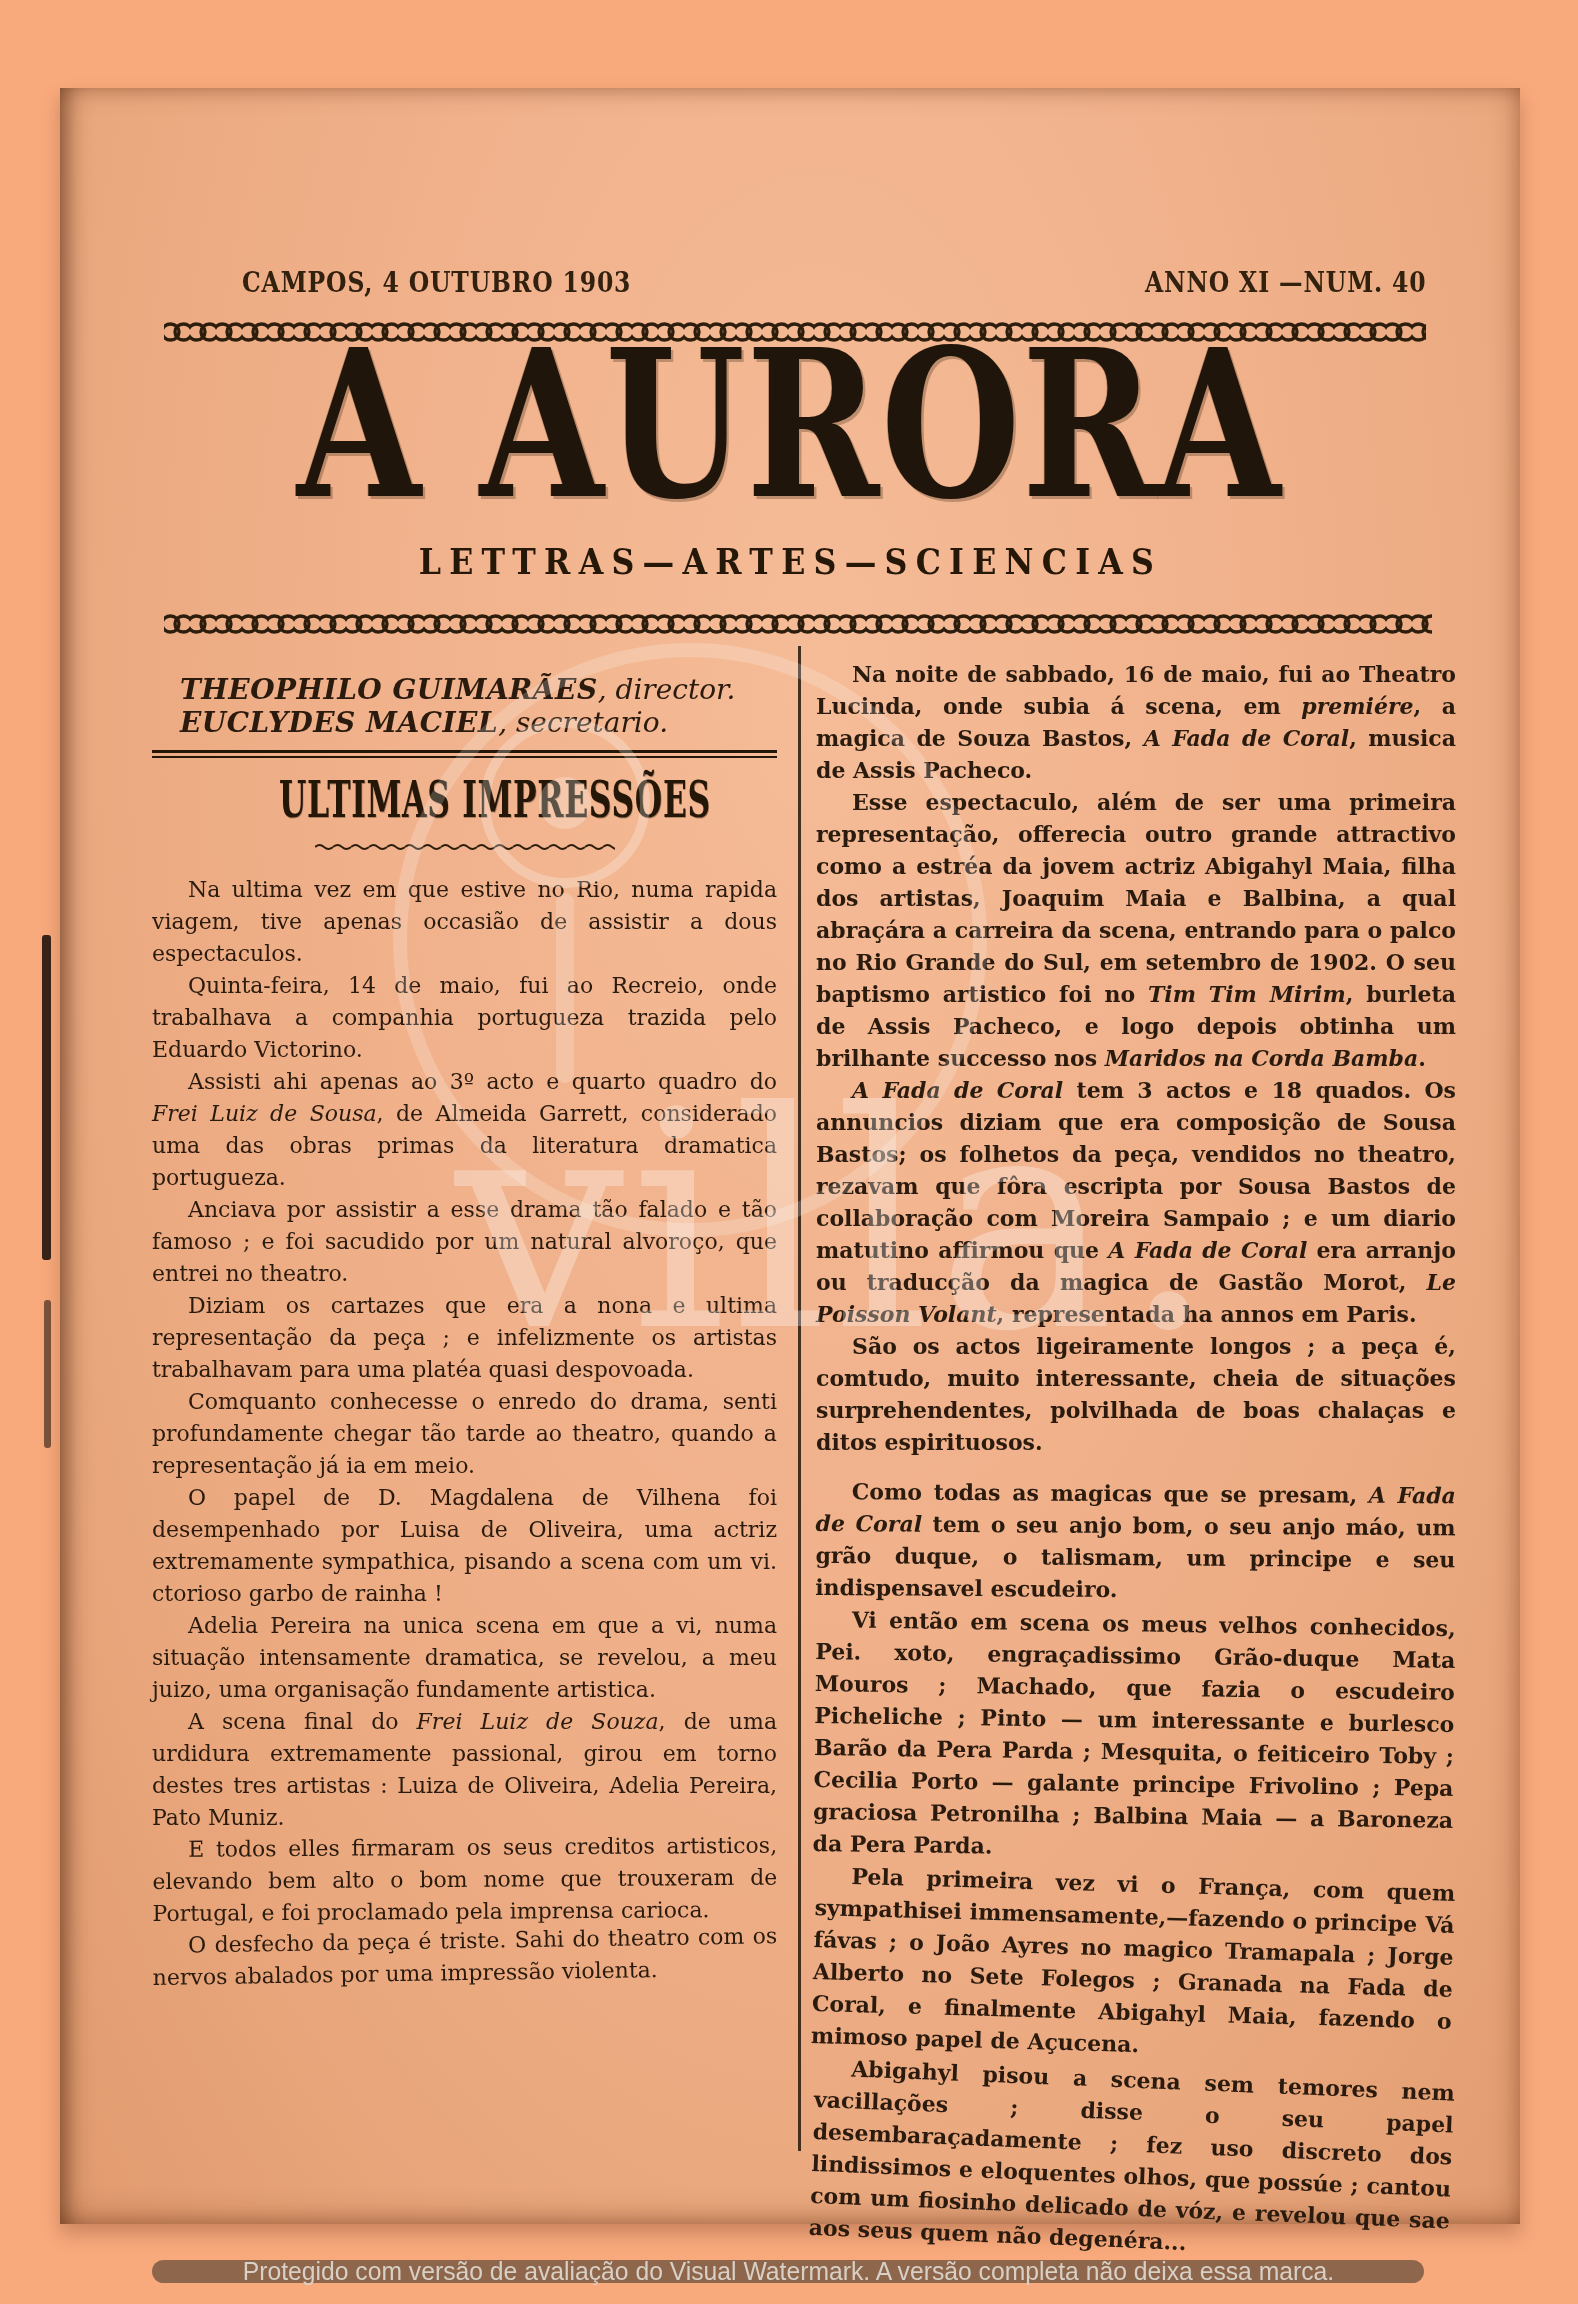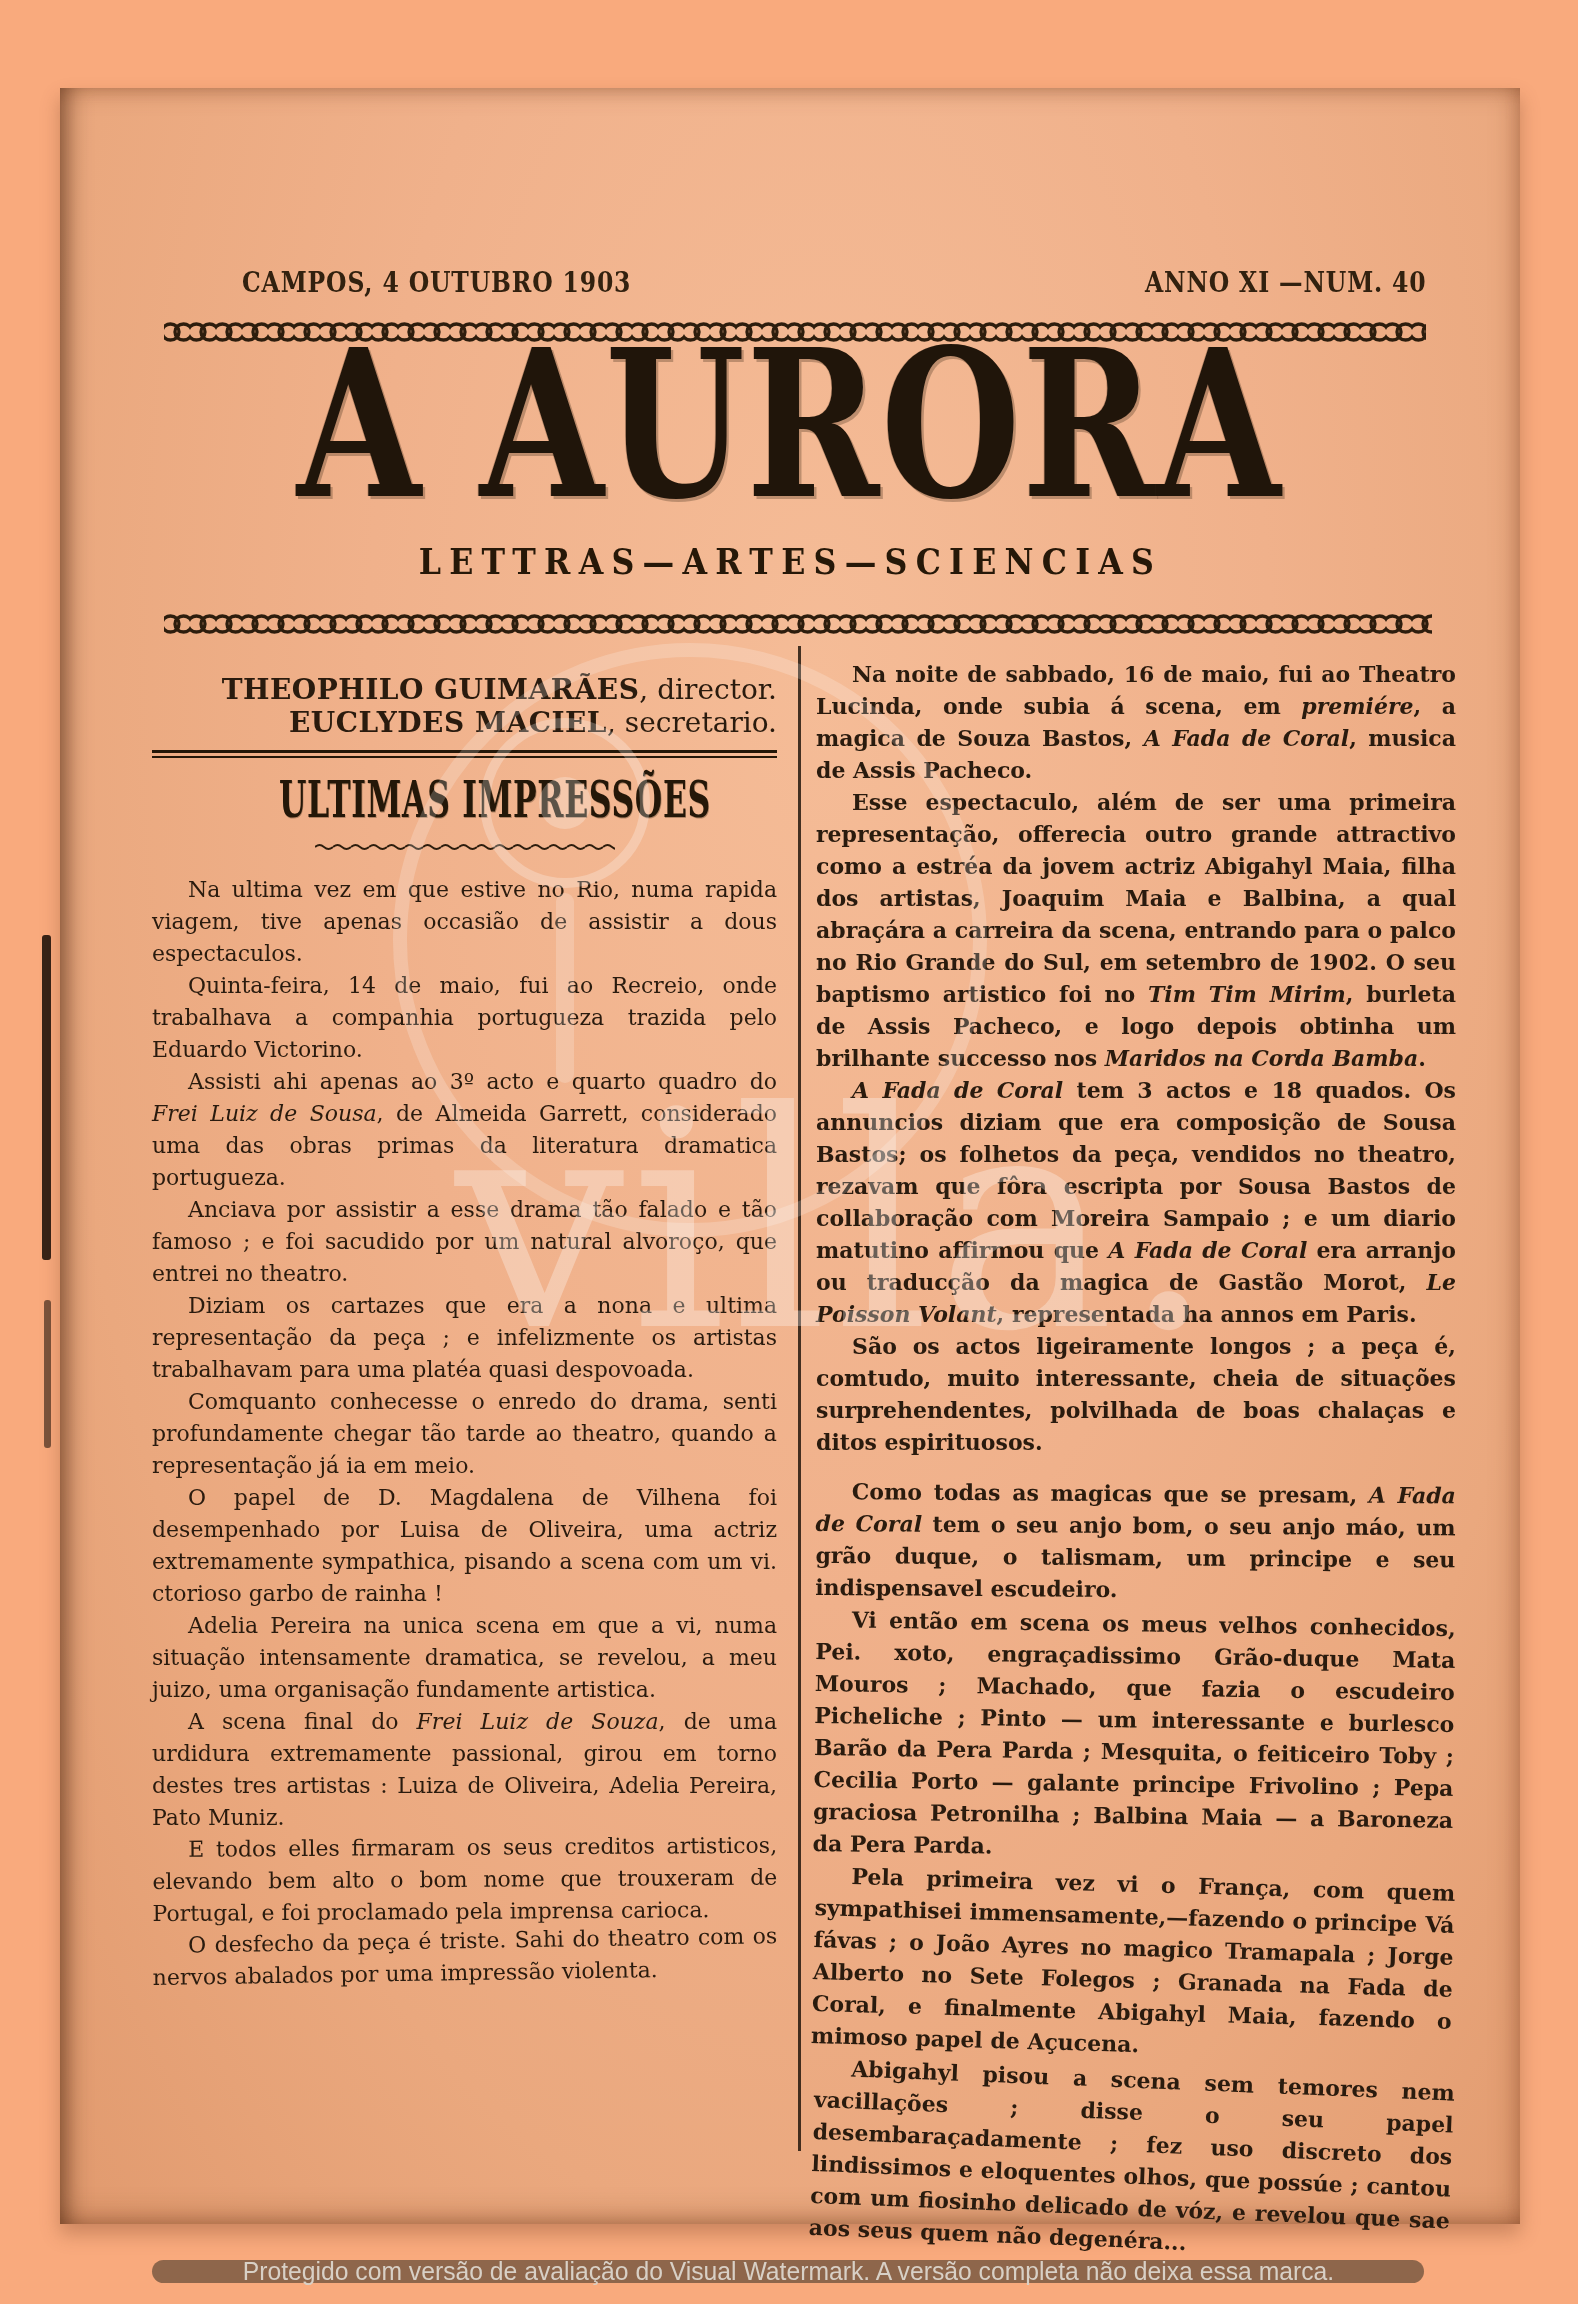--- a/index.html
+++ b/index.html
@@ -64,7 +64,7 @@
   #col-right .para:nth-child(8){transform:rotate(2.3deg);}
   
   .staff{margin:0 0 0 28px;}
-  .staff p{margin:0;font-size:28px;line-height:33px;color:#2a1b0e;text-align:right;text-indent:0;}
+  .staff p{margin:0;font-size:28px;line-height:33px;color:#2a1b0e;text-align:left;text-indent:0;font-style:italic;}
   .staff strong{font-weight:bold;letter-spacing:.5px;}
   .double-rule{height:3px;border-top:3px solid #241708;border-bottom:2px solid #241708;margin-top:11px;}
   

